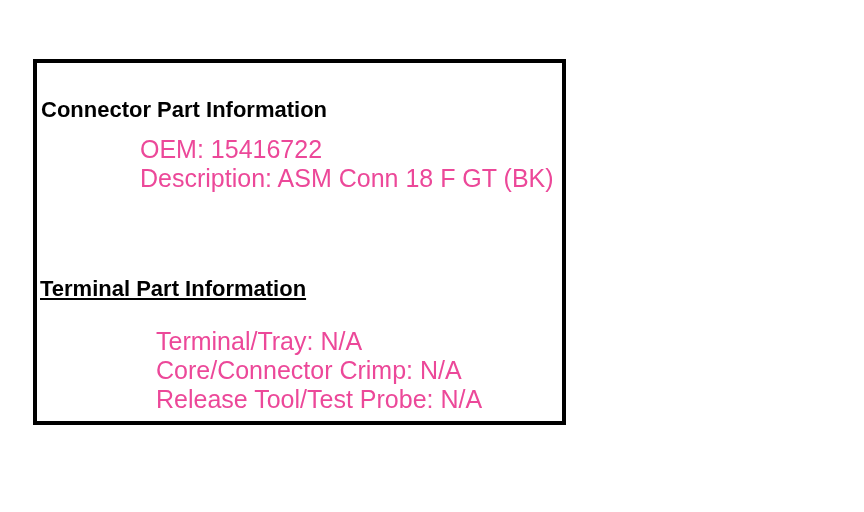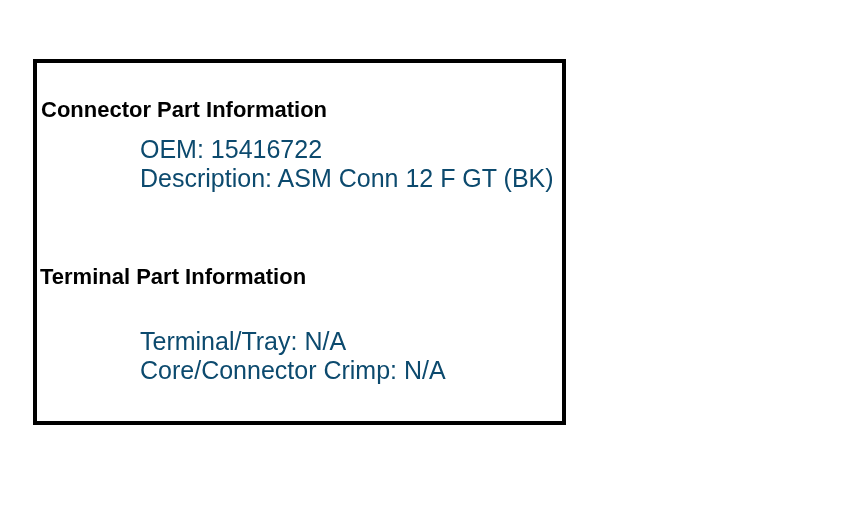--- a/index.html
+++ b/index.html
@@ -48,7 +48,7 @@
     font-size: 25px;
     line-height: 29px;
     white-space: nowrap;
-    color: #0c4a6e;
+    color: #ec4899;
   }
 </style>
 </head>

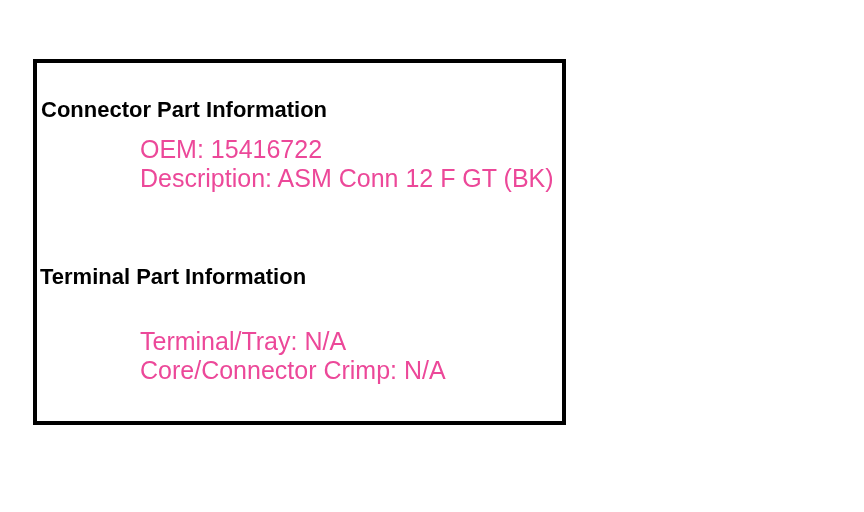--- a/index.html
+++ b/index.html
@@ -61,7 +61,7 @@
 
     <div class="lines b1">
       <div class="line">OEM: 15416722</div>
-      <div class="line">Description: ASM Conn 12 F GT (BK)</div>
+      <div class="line">Description: ASM Conn 18 F GT (BK)</div>
     </div>
 
     <div class="heading h2">Terminal Part Information</div>

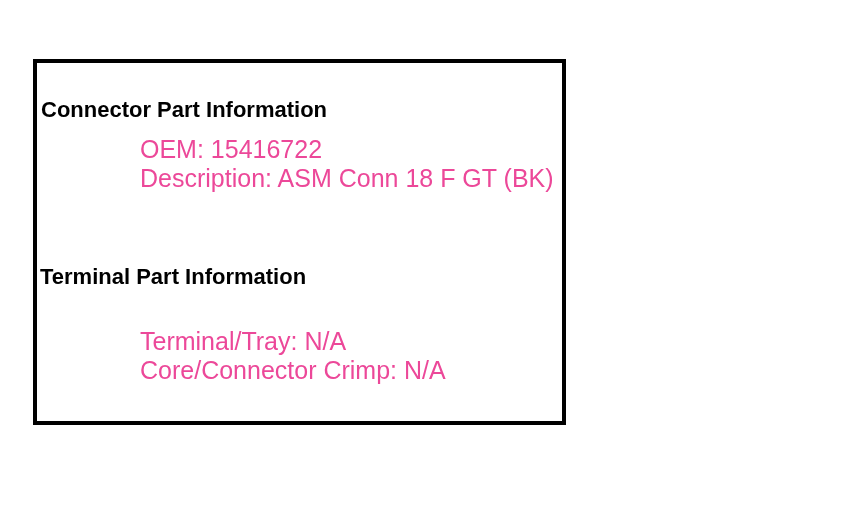--- a/index.html
+++ b/index.html
@@ -37,7 +37,7 @@
     color: #000000;
   }
   .heading.h1 { left: 4px; top: 5px; margin-top: 29px; }
-  .heading.h2 { left: 3px; top: 201px; }
+  .heading.h2 { left: 3px; top: 213px; text-decoration: underline; }
   .lines {
     position: absolute;
     left: 103px;

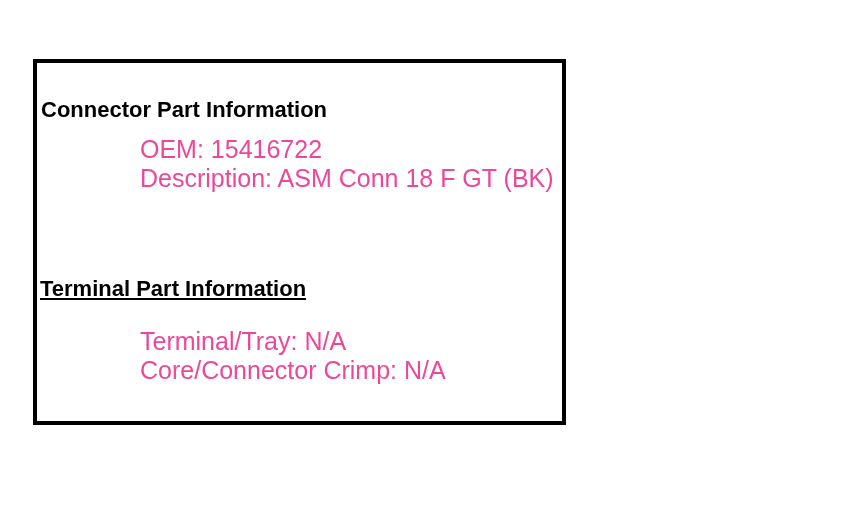--- a/index.html
+++ b/index.html
@@ -43,7 +43,7 @@
     left: 103px;
   }
   .lines.b1 { top: 72px; }
-  .lines.b2 { top: 264px; }
+  .lines.b2 { top: 264px; margin-left: 16px; }
   .line {
     font-size: 25px;
     line-height: 29px;

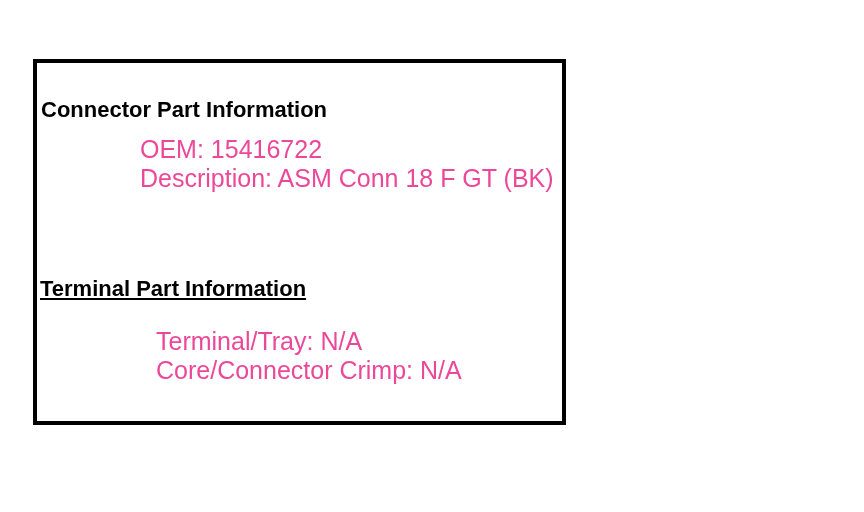--- a/index.html
+++ b/index.html
@@ -69,6 +69,7 @@
     <div class="lines b2">
       <div class="line">Terminal/Tray: N/A</div>
       <div class="line">Core/Connector Crimp: N/A</div>
+      <div class="line">Release Tool/Test Probe: N/A</div>
     </div>
 
   </div>

